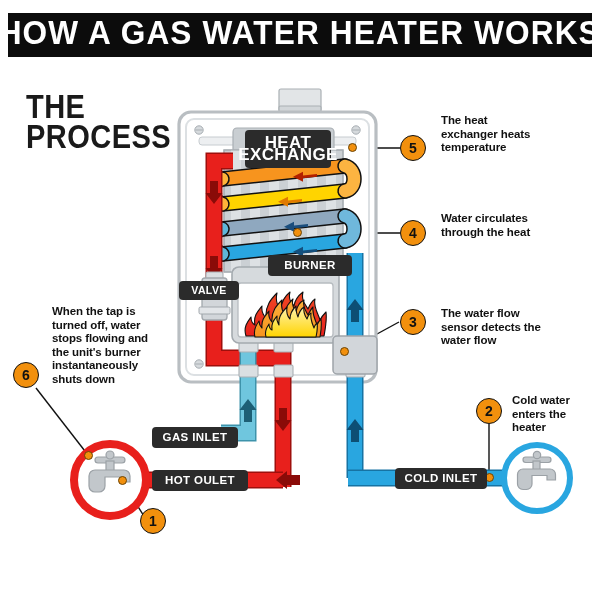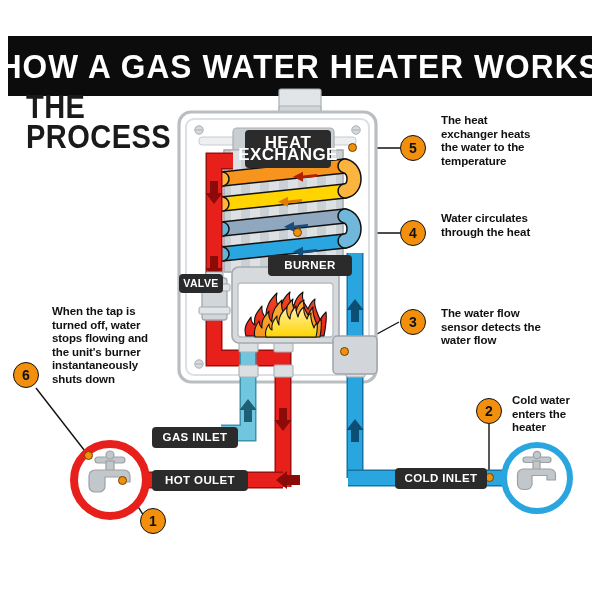--- a/index.html
+++ b/index.html
@@ -8,8 +8,8 @@
 
   
   .title-banner{
-    position:absolute;left:8px;top:13px;width:584px;height:60px;
-    background:#0c0c0c;display:flex;align-items:center;justify-content:center;margin-top:23px;
+    position:absolute;left:8px;top:13px;width:584px;height:44px;
+    background:#0c0c0c;display:flex;justify-content:center;
   }
   .title-banner .txt{
     color:#ffffff;font-family:"Liberation Sans Narrow","Liberation Sans",sans-serif;

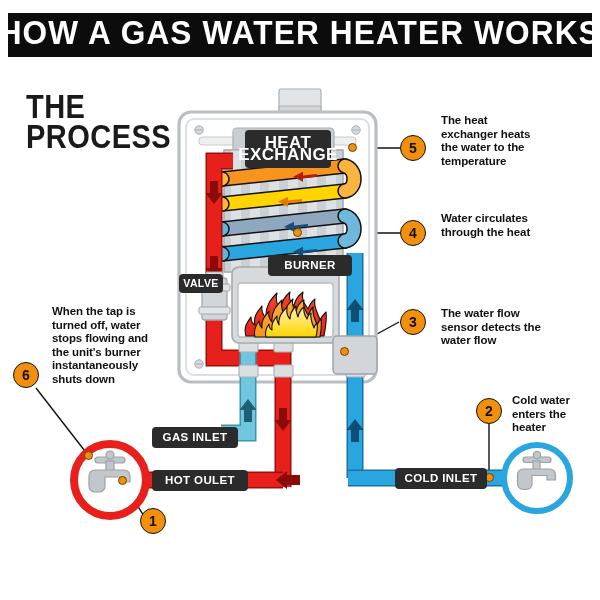--- a/index.html
+++ b/index.html
@@ -308,7 +308,6 @@
   <div class="callout" style="left:441px;top:114px;width:150px;">
     <div>The heat</div>
     <div>exchanger heats</div>
-    <div>the water to the</div>
     <div>temperature</div>
   </div>
 

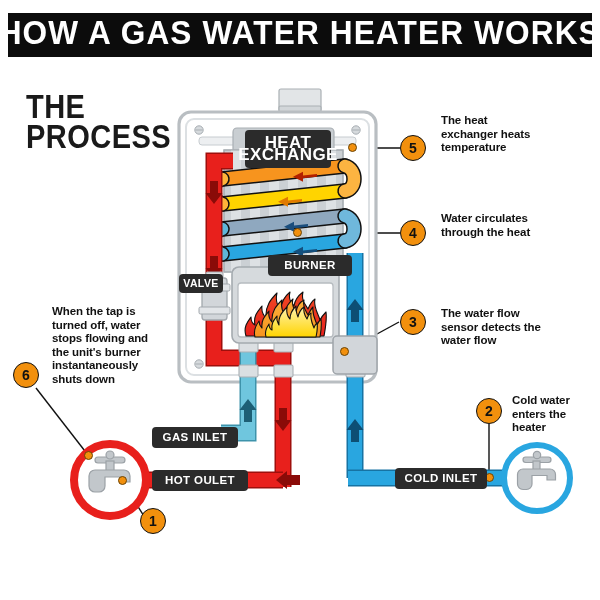--- a/index.html
+++ b/index.html
@@ -283,7 +283,7 @@
 
   <div class="tag" style="left:243px;top:255px;width:84px;height:21px;margin-left:25px;">BURNER</div>
 
-  <div class="tag" style="left:179px;top:274px;width:44px;height:19px;font-size:10.5px;">VALVE</div>
+  <div class="tag" style="left:179px;top:281px;width:60px;height:19px;font-size:10.5px;">VALVE</div>
 
   <div class="tag" style="left:152px;top:427px;width:86px;height:21px;">GAS INLET</div>
 

